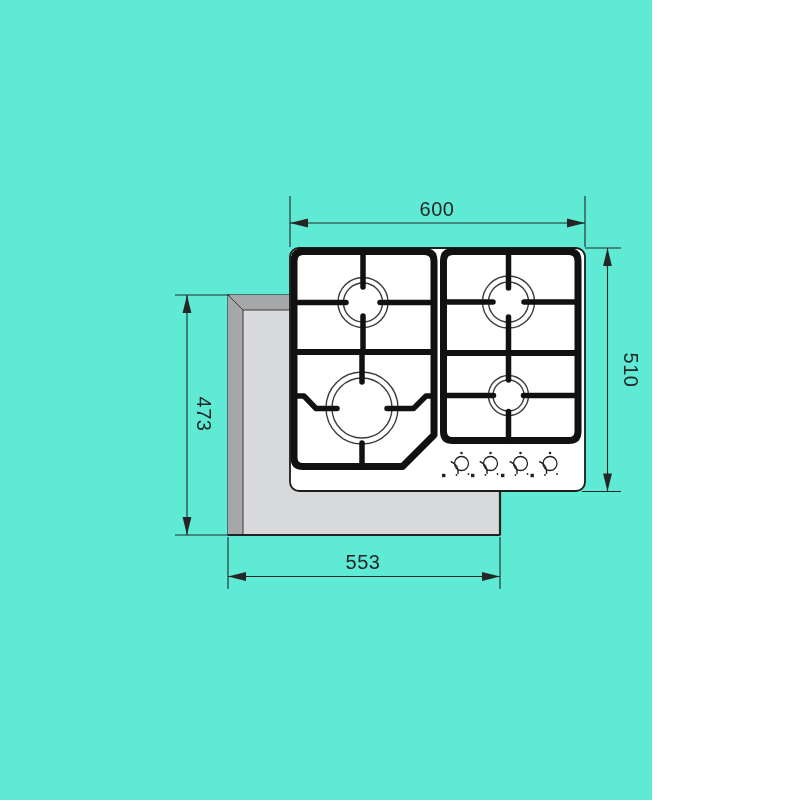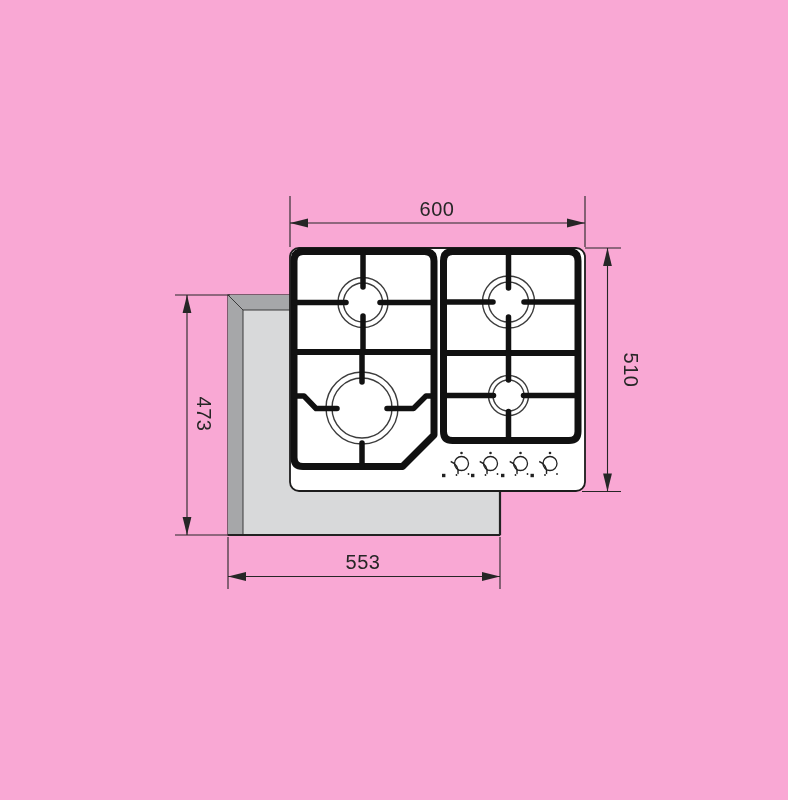--- a/index.html
+++ b/index.html
@@ -10,9 +10,9 @@
   }
   .stage {
     position: relative;
-    width: 788px;
+    width: 652px;
     height: 800px;
-    background: #f9a8d4;
+    background: #5eead4;
     overflow: hidden;
   }
   svg { display: block; }

